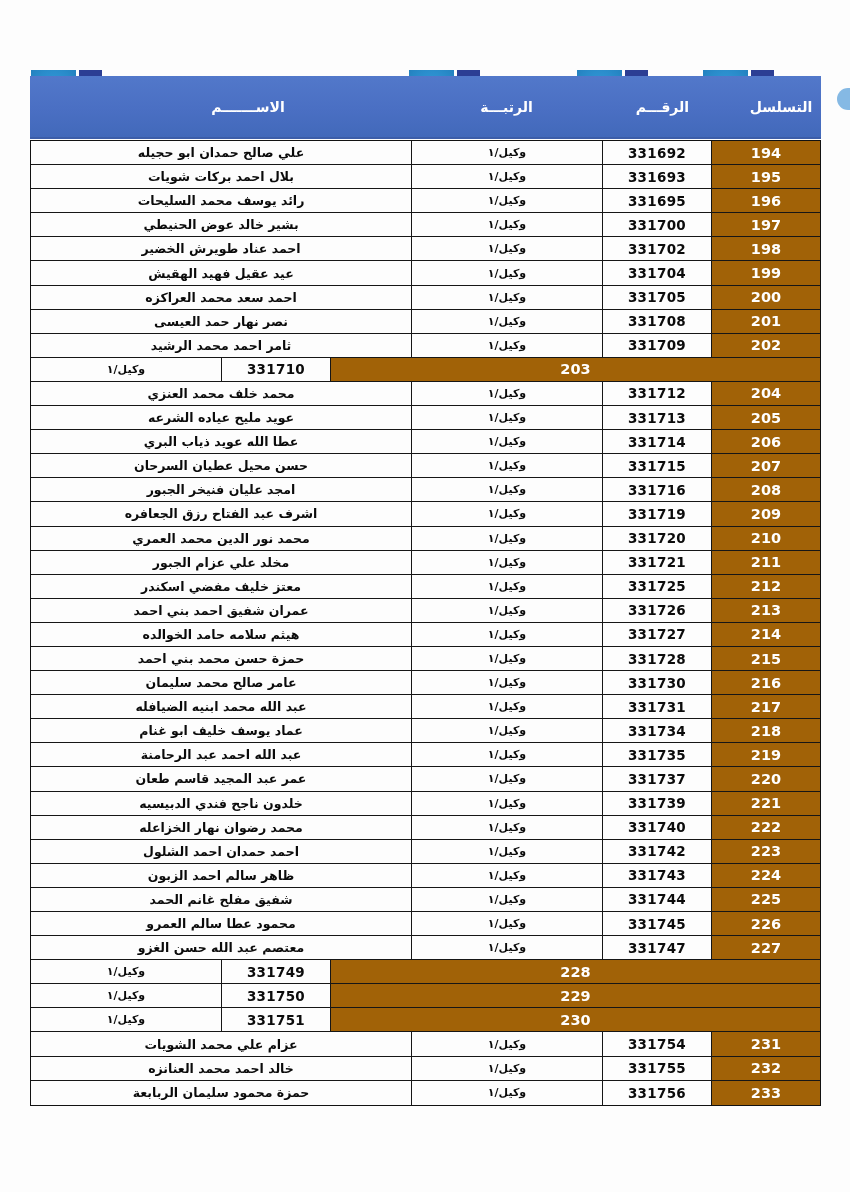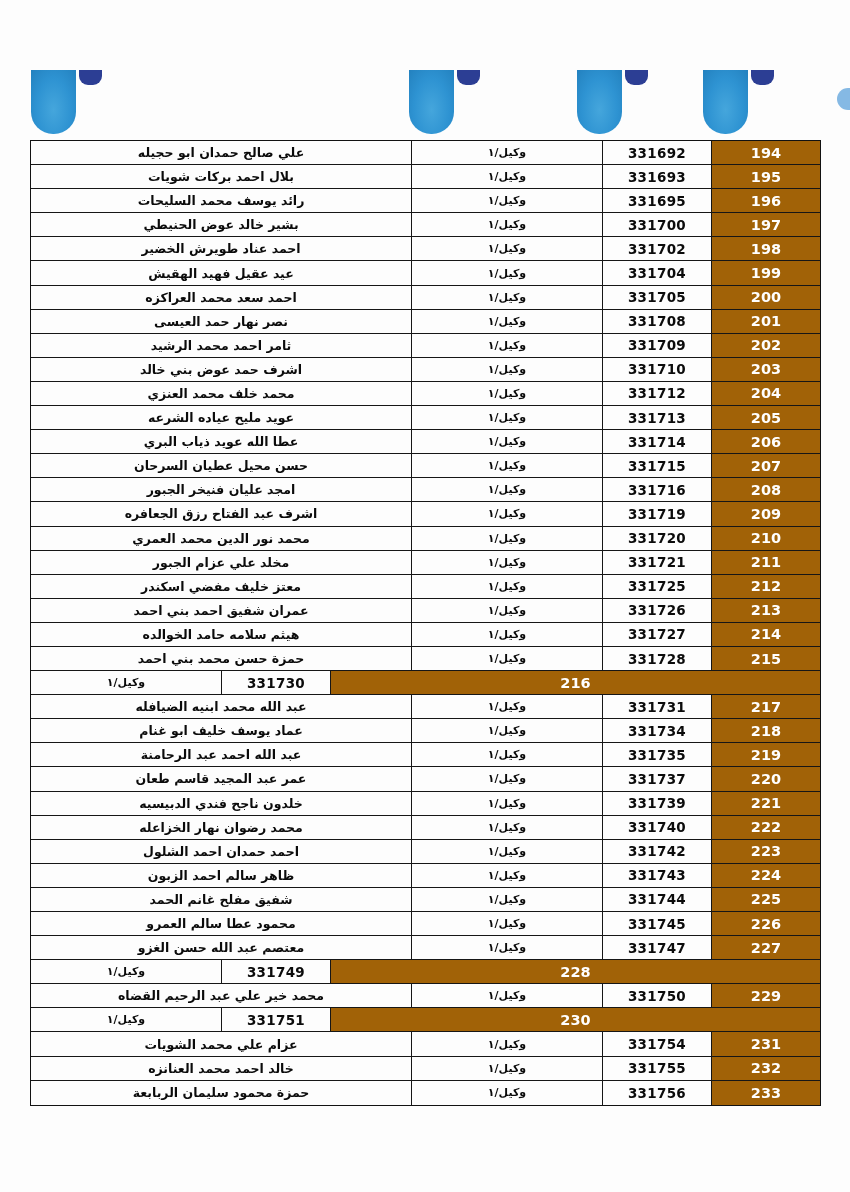--- a/index.html
+++ b/index.html
@@ -69,6 +69,12 @@
     <div class="notch n2"></div>
     <div class="notch n3"></div>
 
+    <div class="hbar">
+      <div class="hcell h-name">الاســـــــم</div>
+      <div class="hcell h-rank">الرتبـــة</div>
+      <div class="hcell h-num">الرقـــم</div>
+      <div class="hcell h-serial">التسلسل</div>
+    </div>
   </div>
 
   <div class="tbody" id="tbody">

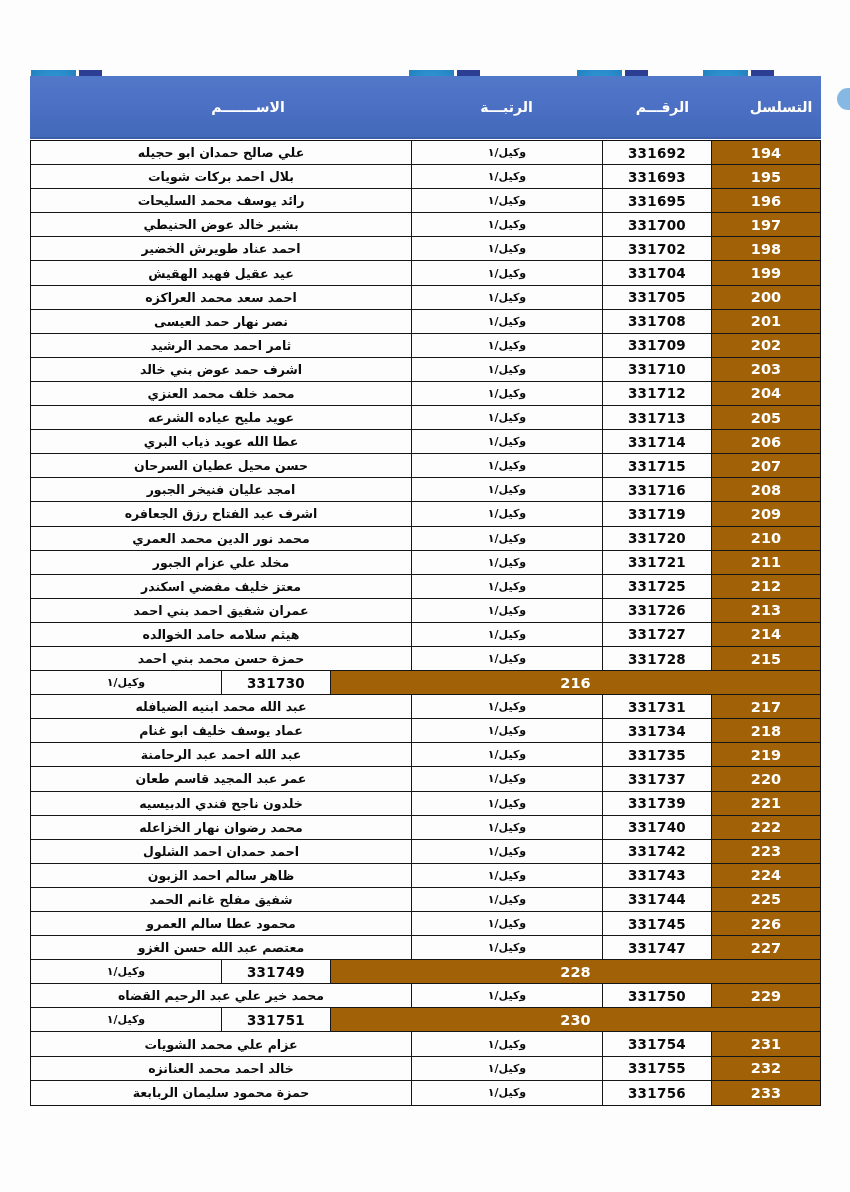--- a/index.html
+++ b/index.html
@@ -142,7 +142,6 @@
   </div>
 
   <div class="trow">
-    <div class="cell c-name">اشرف حمد عوض بني خالد</div>
     <div class="cell c-rank">وكيل/١</div>
     <div class="cell c-num">331710</div>
     <div class="cell c-serial">203</div>

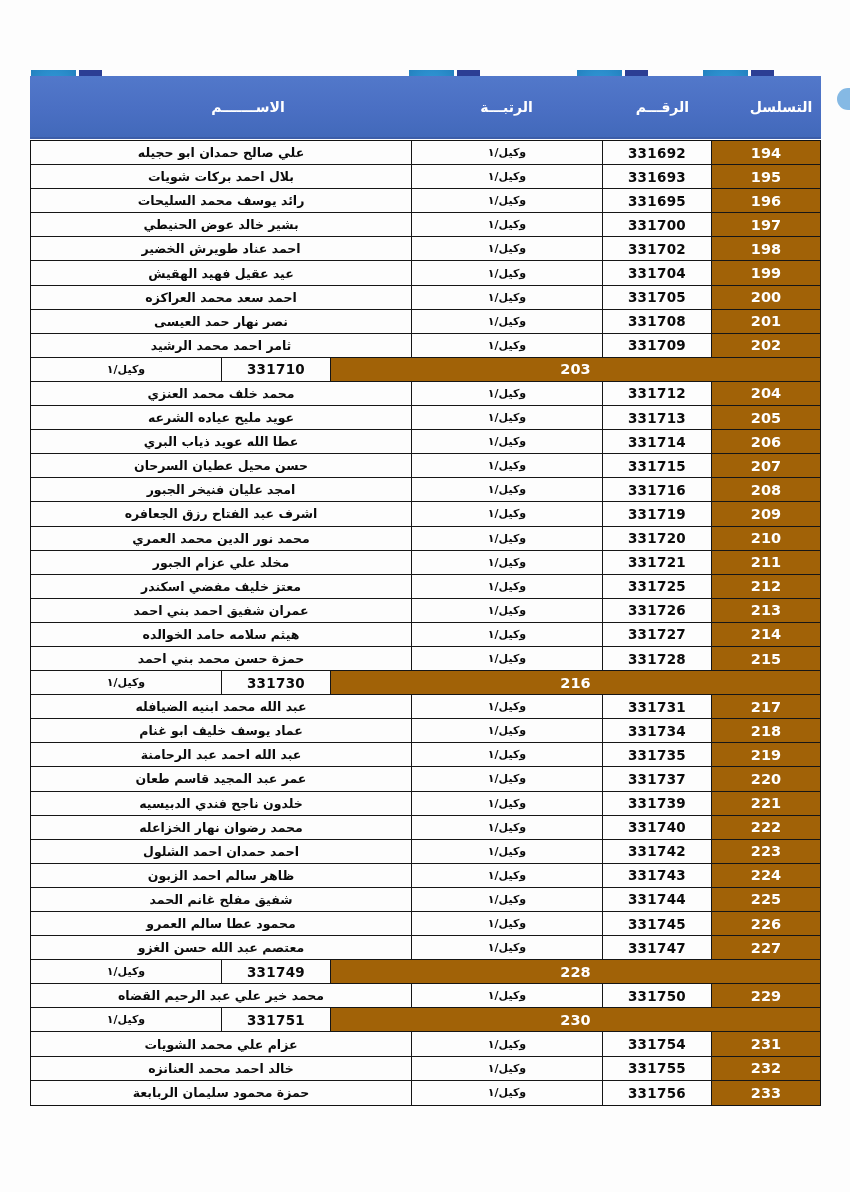--- a/index.html
+++ b/index.html
@@ -232,6 +232,7 @@
   </div>
 
   <div class="trow">
+    <div class="cell c-name">عامر صالح محمد سليمان</div>
     <div class="cell c-rank">وكيل/١</div>
     <div class="cell c-num">331730</div>
     <div class="cell c-serial">216</div>

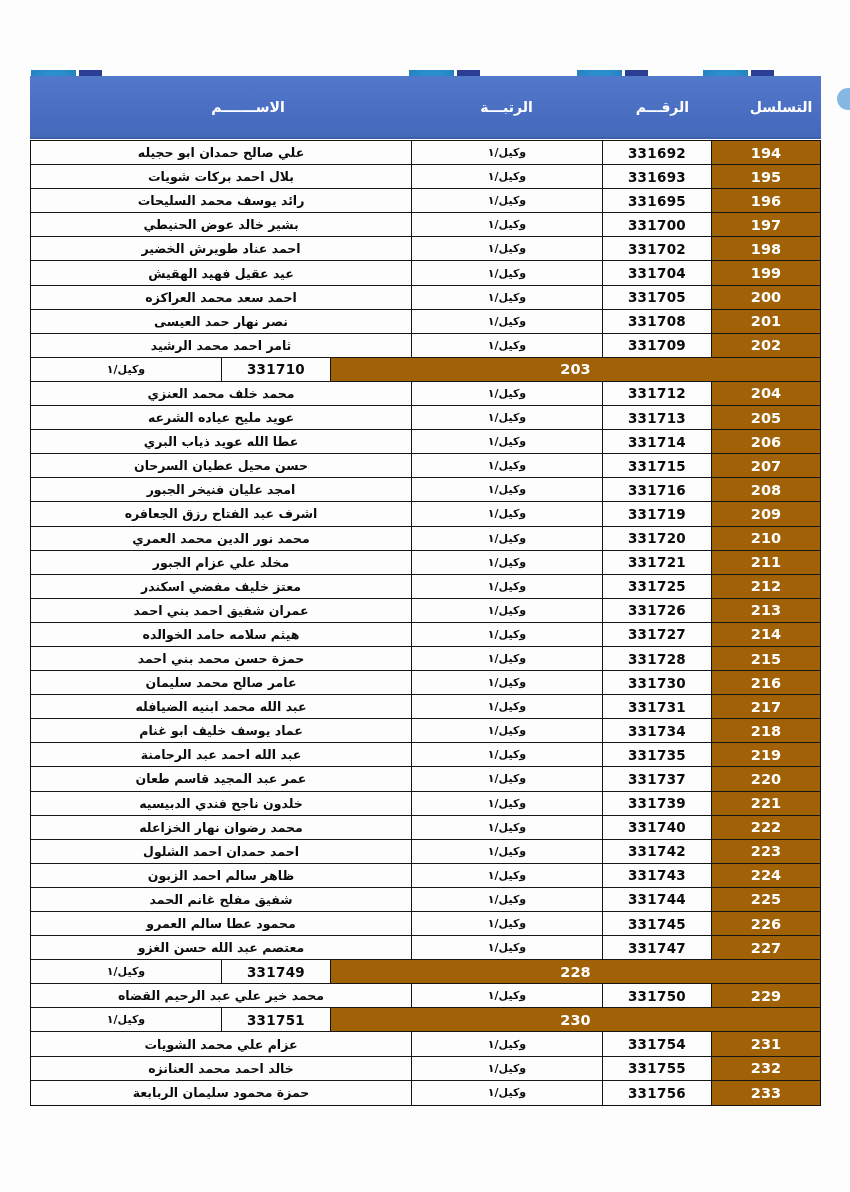--- a/index.html
+++ b/index.html
@@ -322,7 +322,6 @@
   </div>
 
   <div class="trow">
-    <div class="cell c-name">محمد خير علي عبد الرحيم القضاه</div>
     <div class="cell c-rank">وكيل/١</div>
     <div class="cell c-num">331750</div>
     <div class="cell c-serial">229</div>

